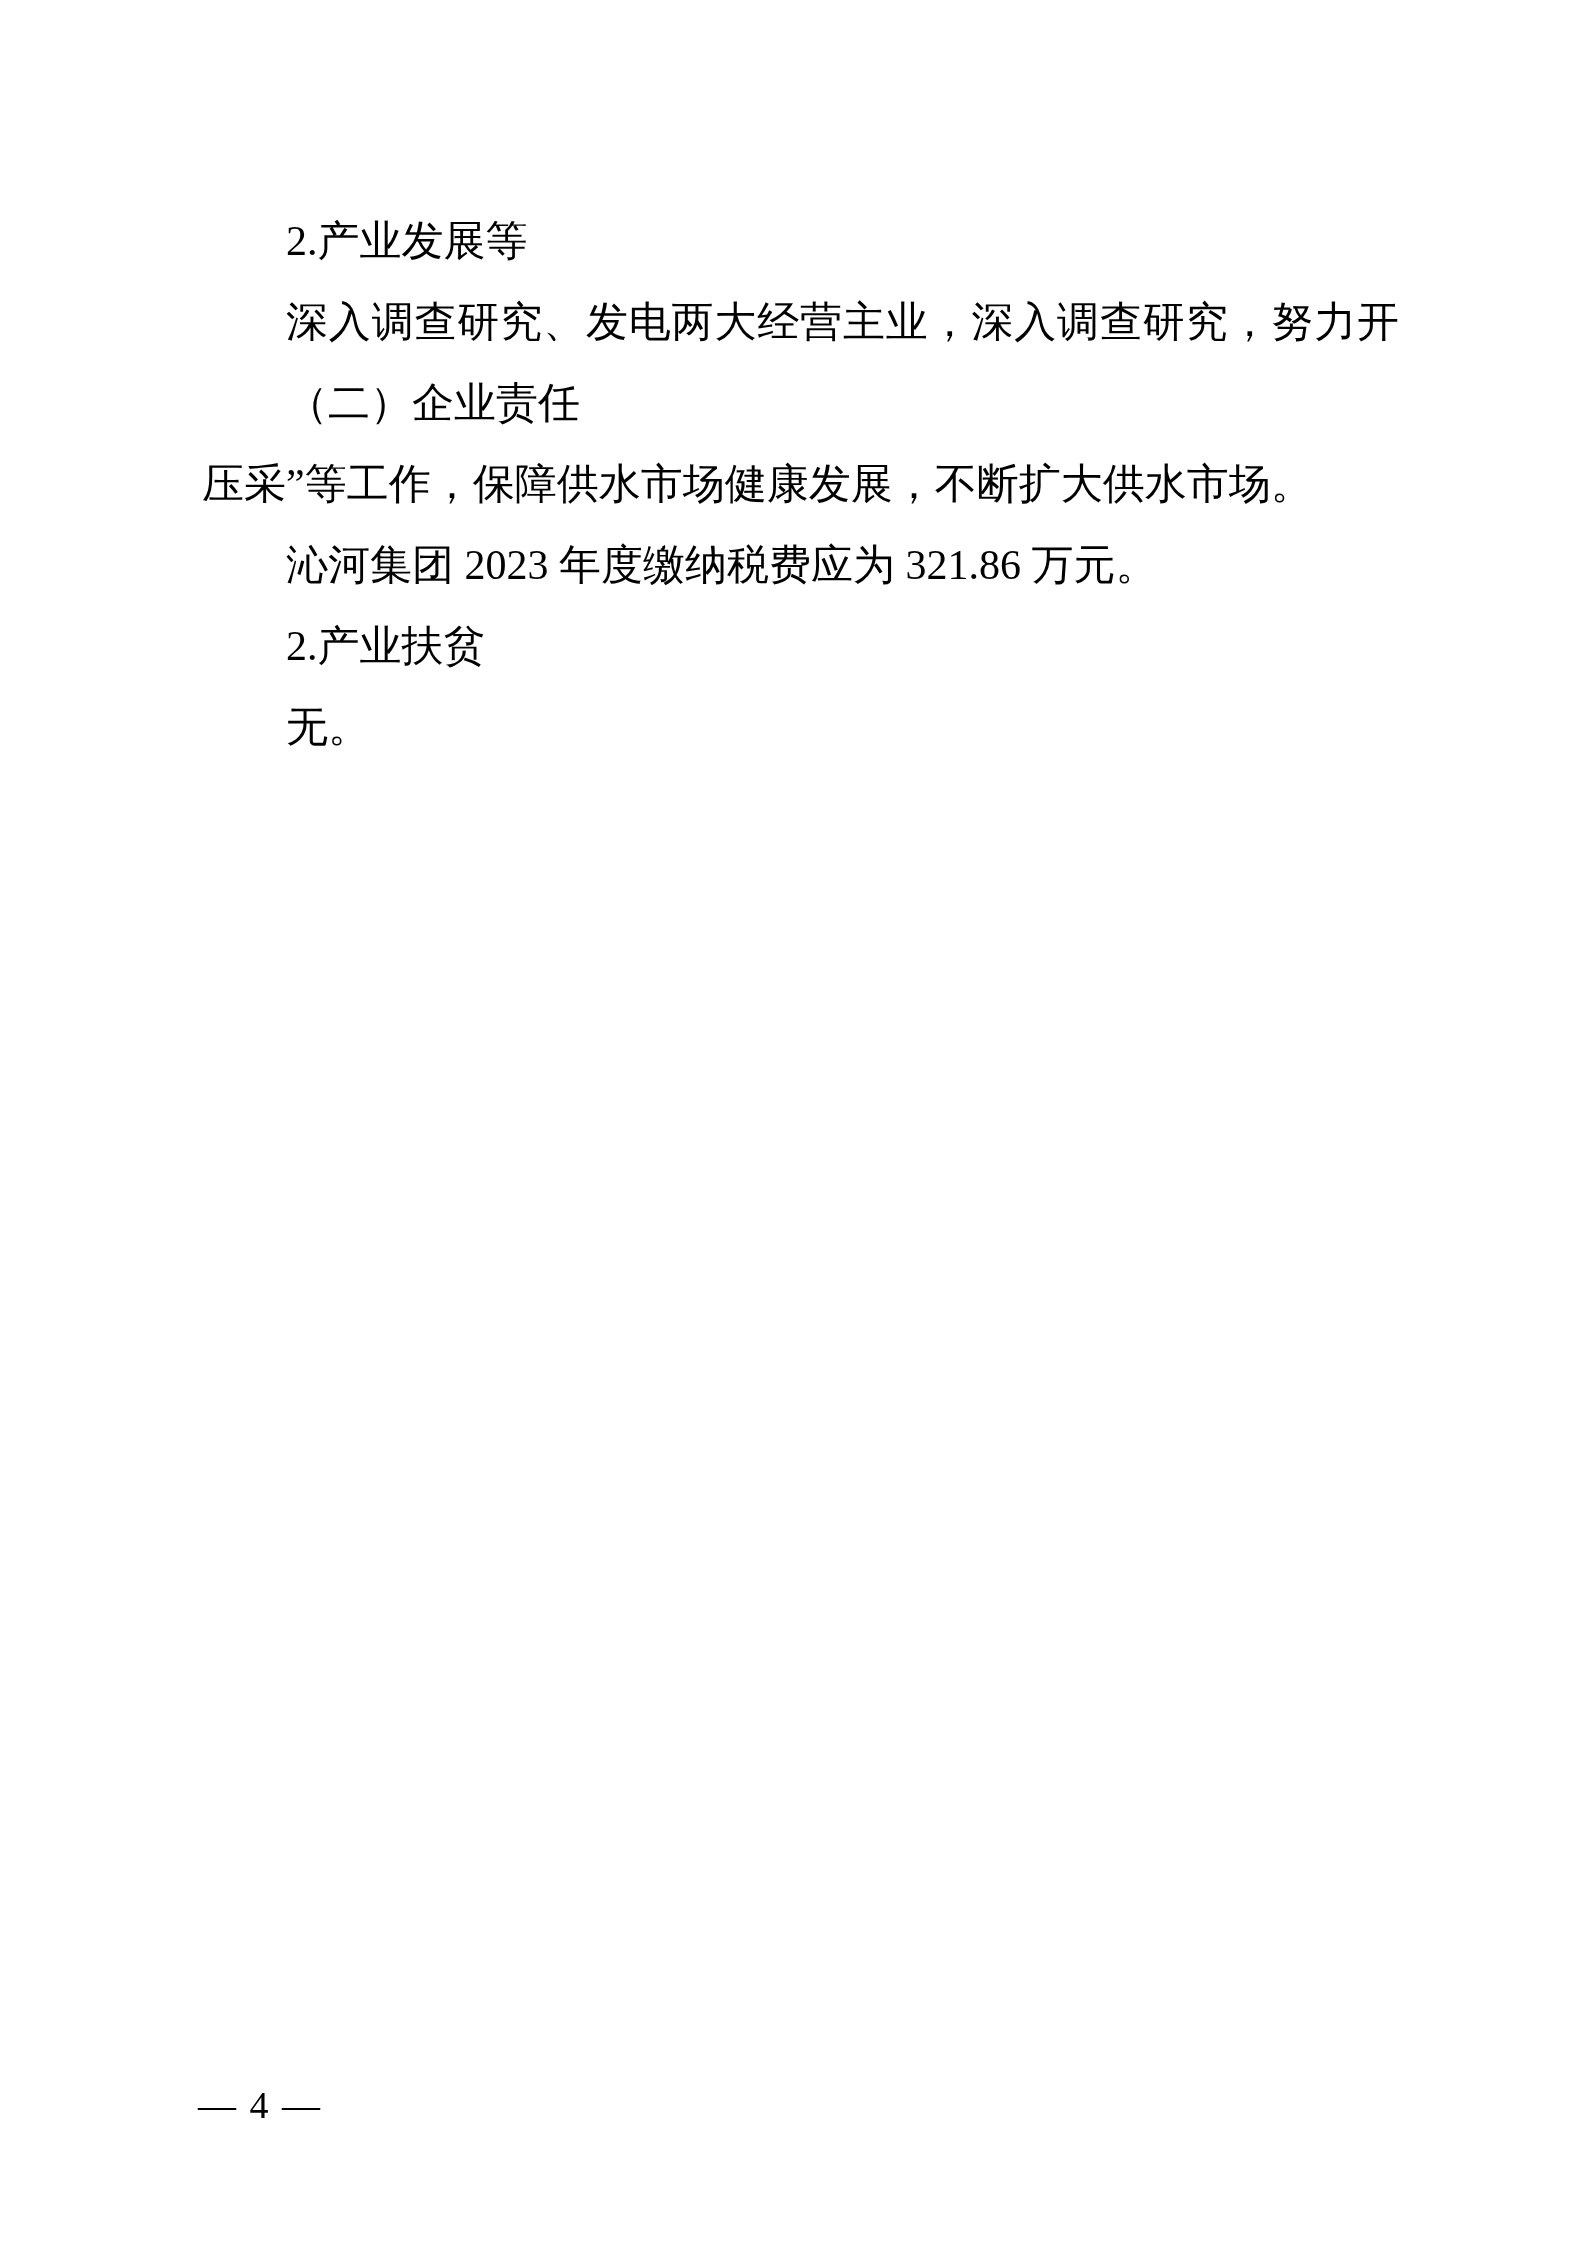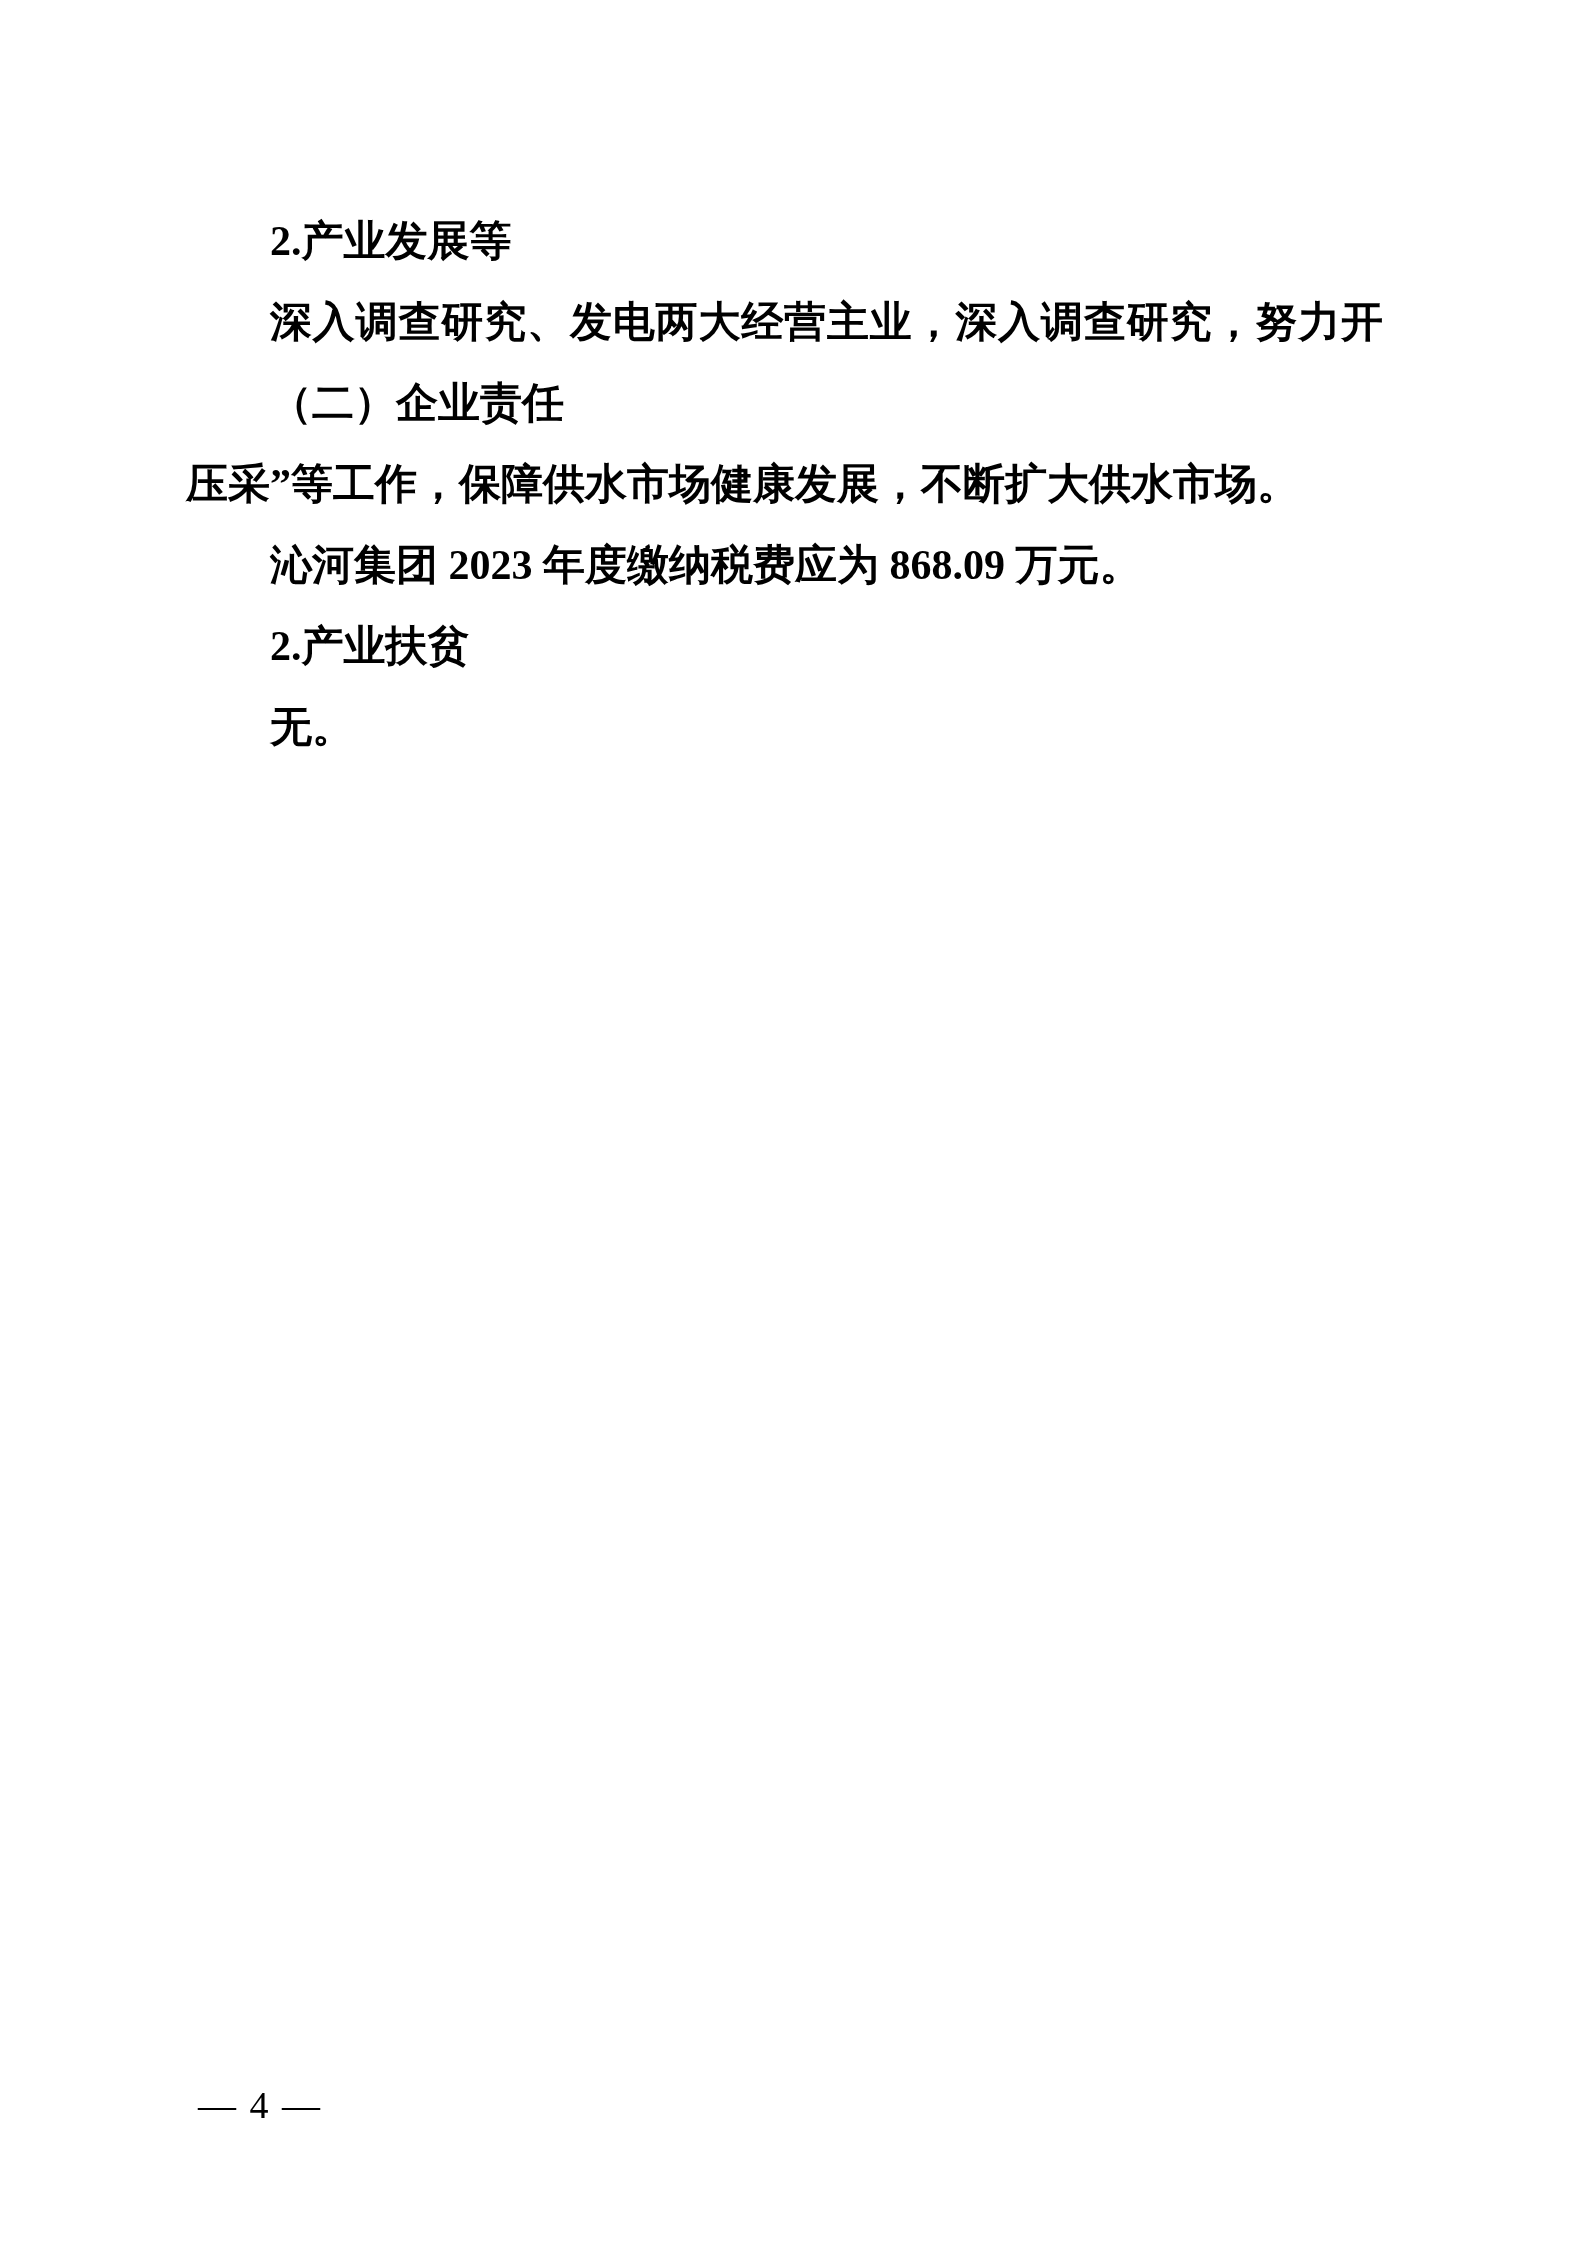--- a/index.html
+++ b/index.html
@@ -19,10 +19,9 @@
   }
   .content {
     position: absolute;
-    left: 186px;
+    left: 202px;
     top: 201px;
     width: 1197px;
-    font-weight: bold;
   }
   .line {
     height: 81px;

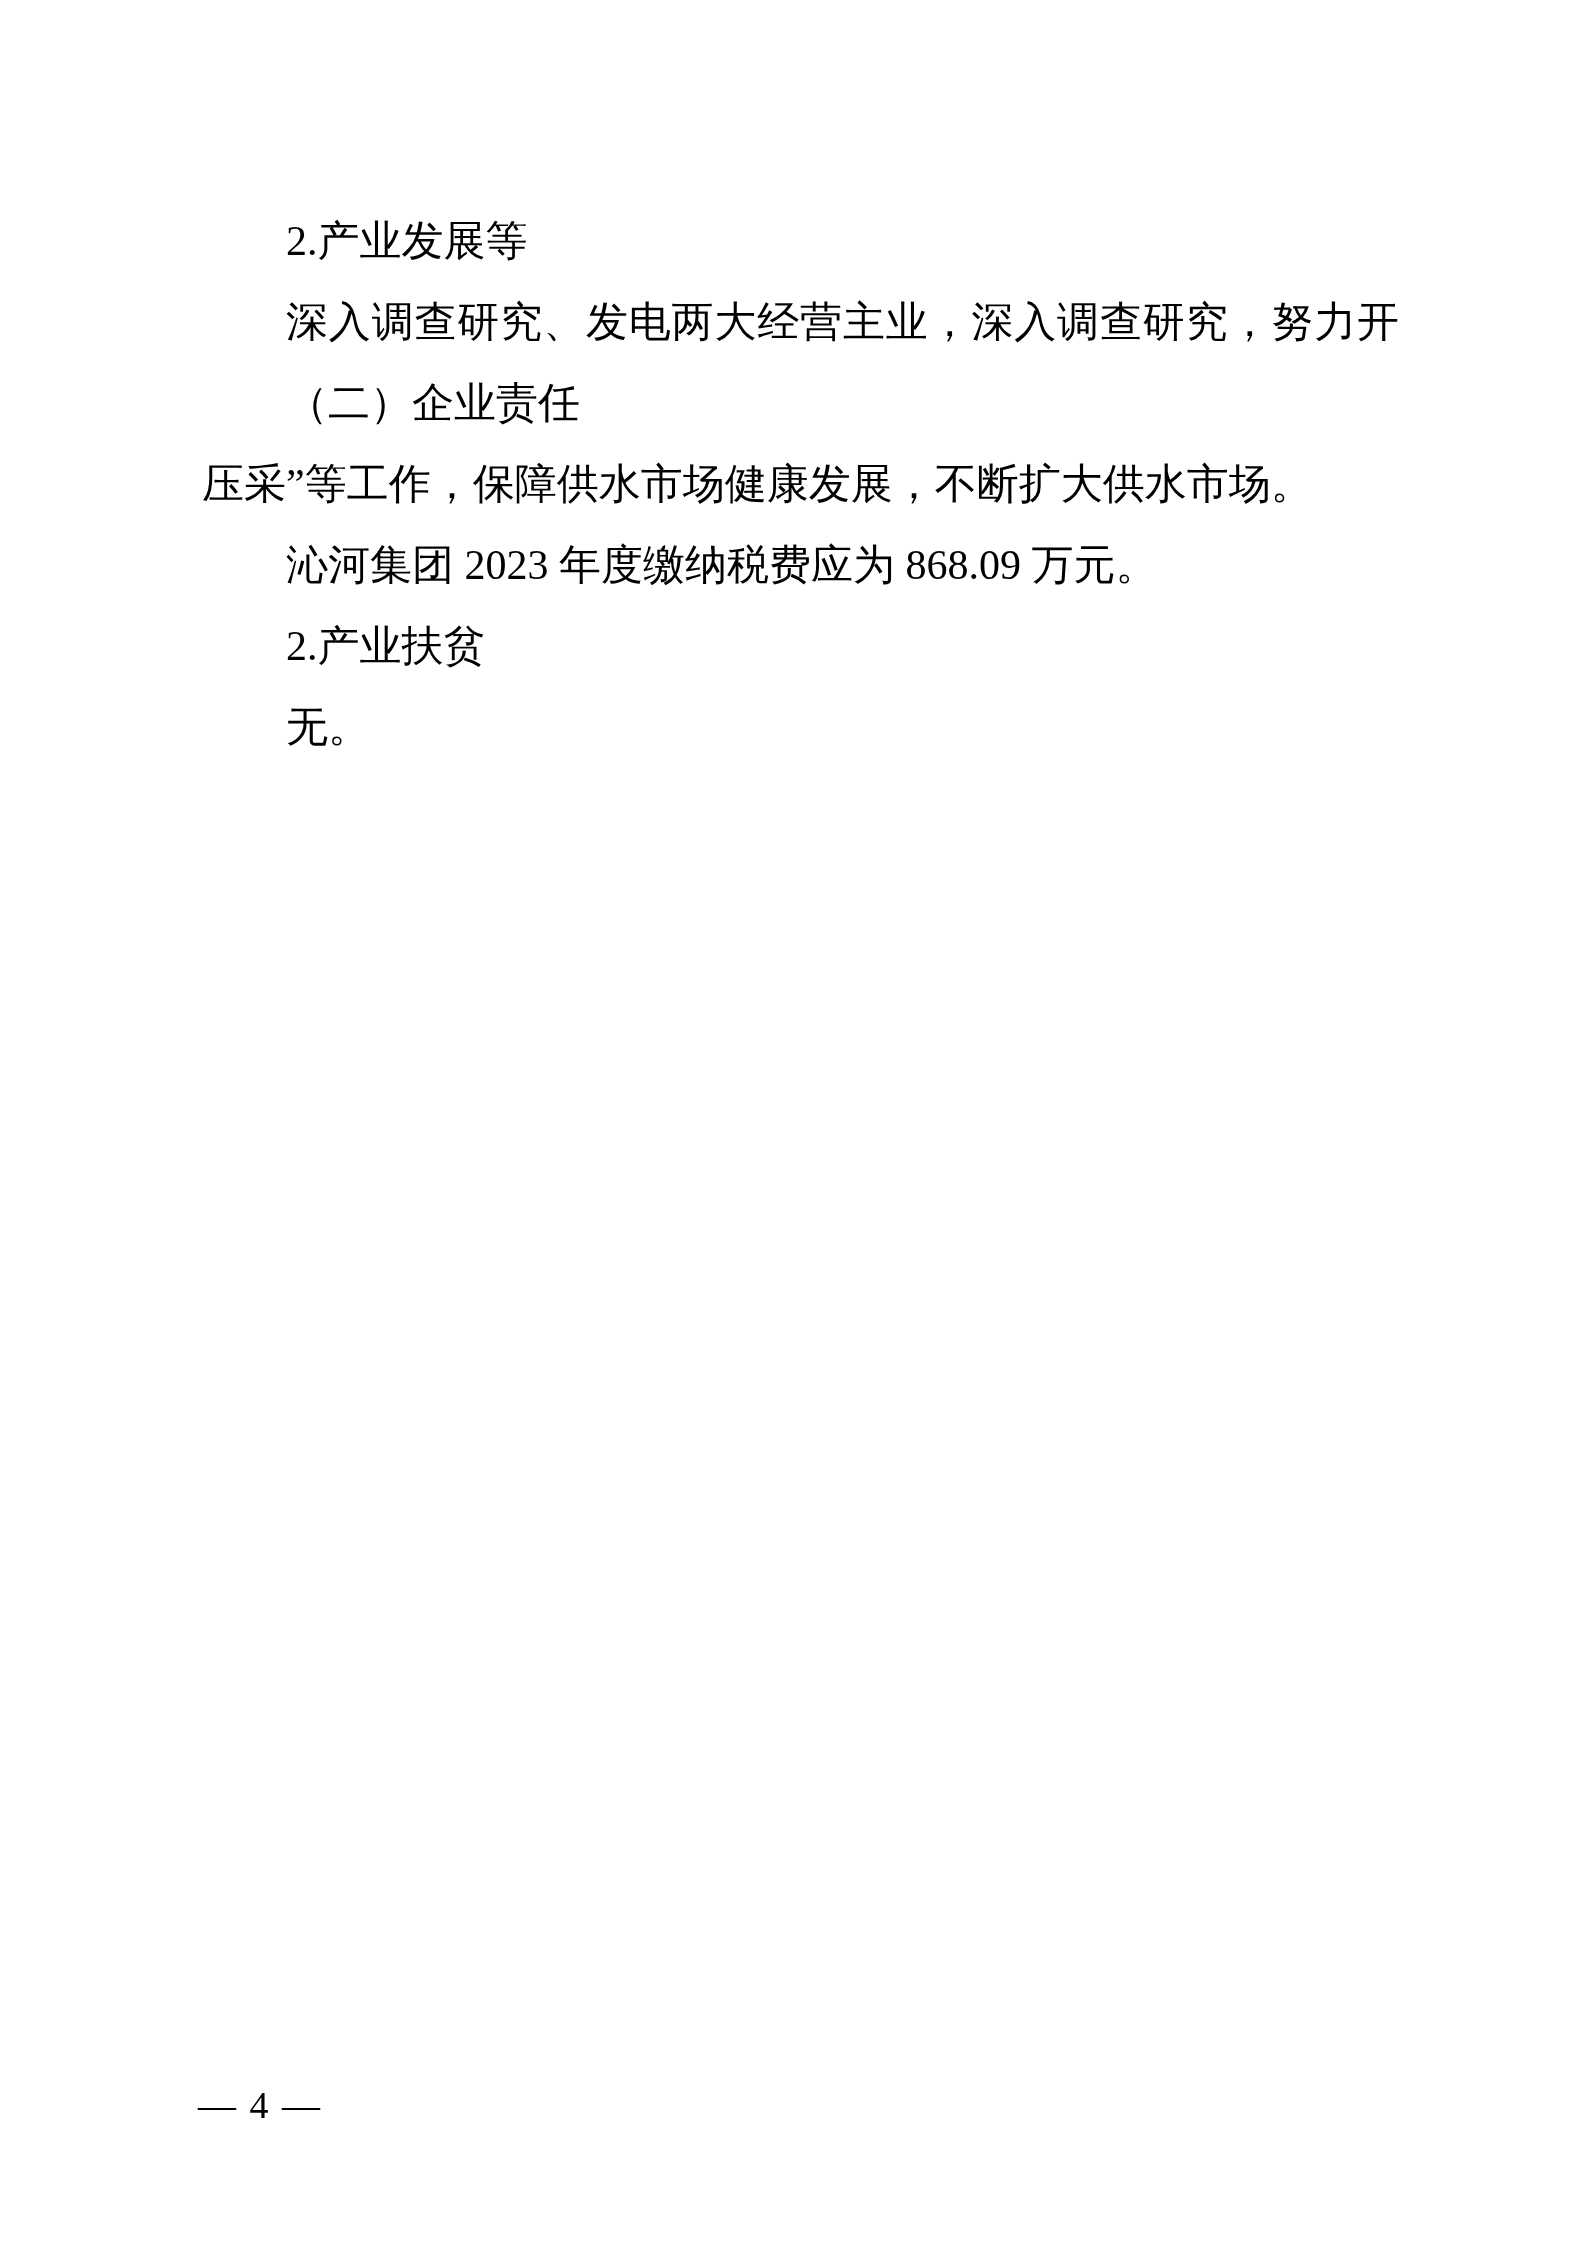--- a/index.html
+++ b/index.html
@@ -67,7 +67,7 @@
     <div class="line">压采”等工作，保障供水市场健康发展，不断扩大供水市场。</div>
 
 
-    <div class="line indent">沁河集团 2023 年度缴纳税费应为 868.09 万元。</div>
+    <div class="line indent">沁河集团 2023 年度缴纳税费应为 321.86 万元。</div>
 
     <div class="line indent">2.产业扶贫</div>
 

